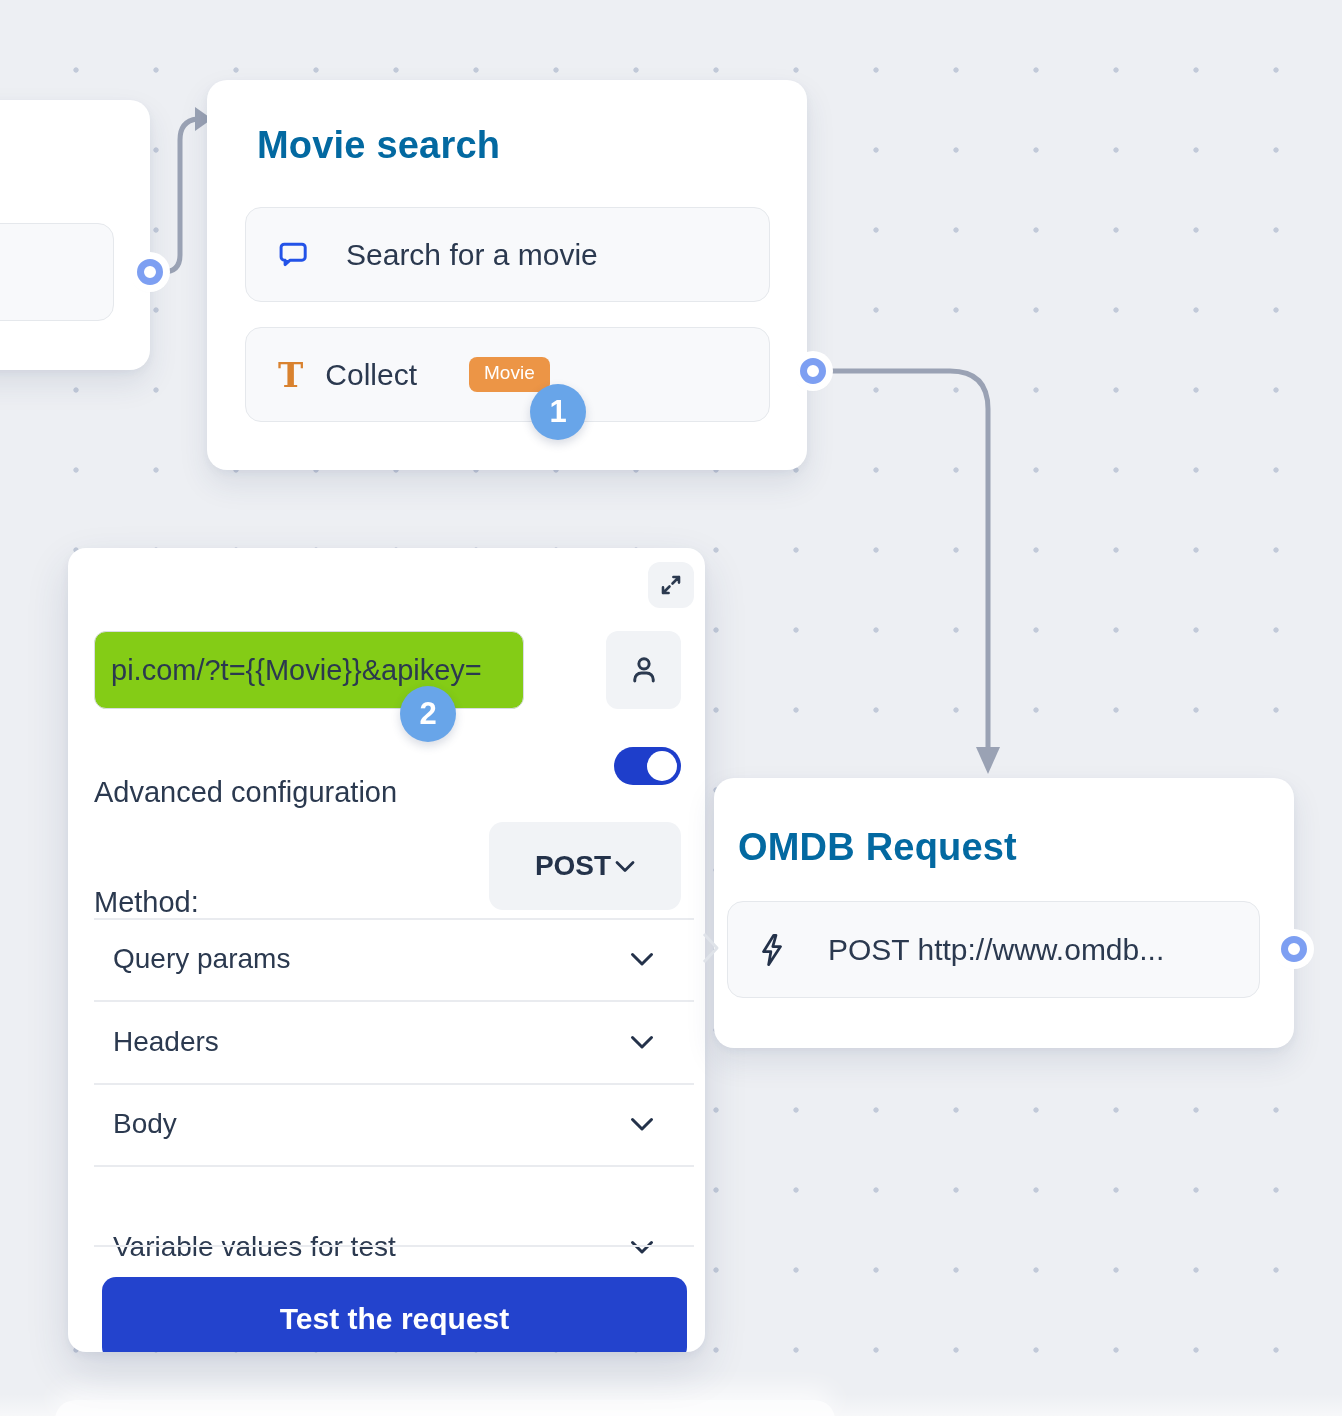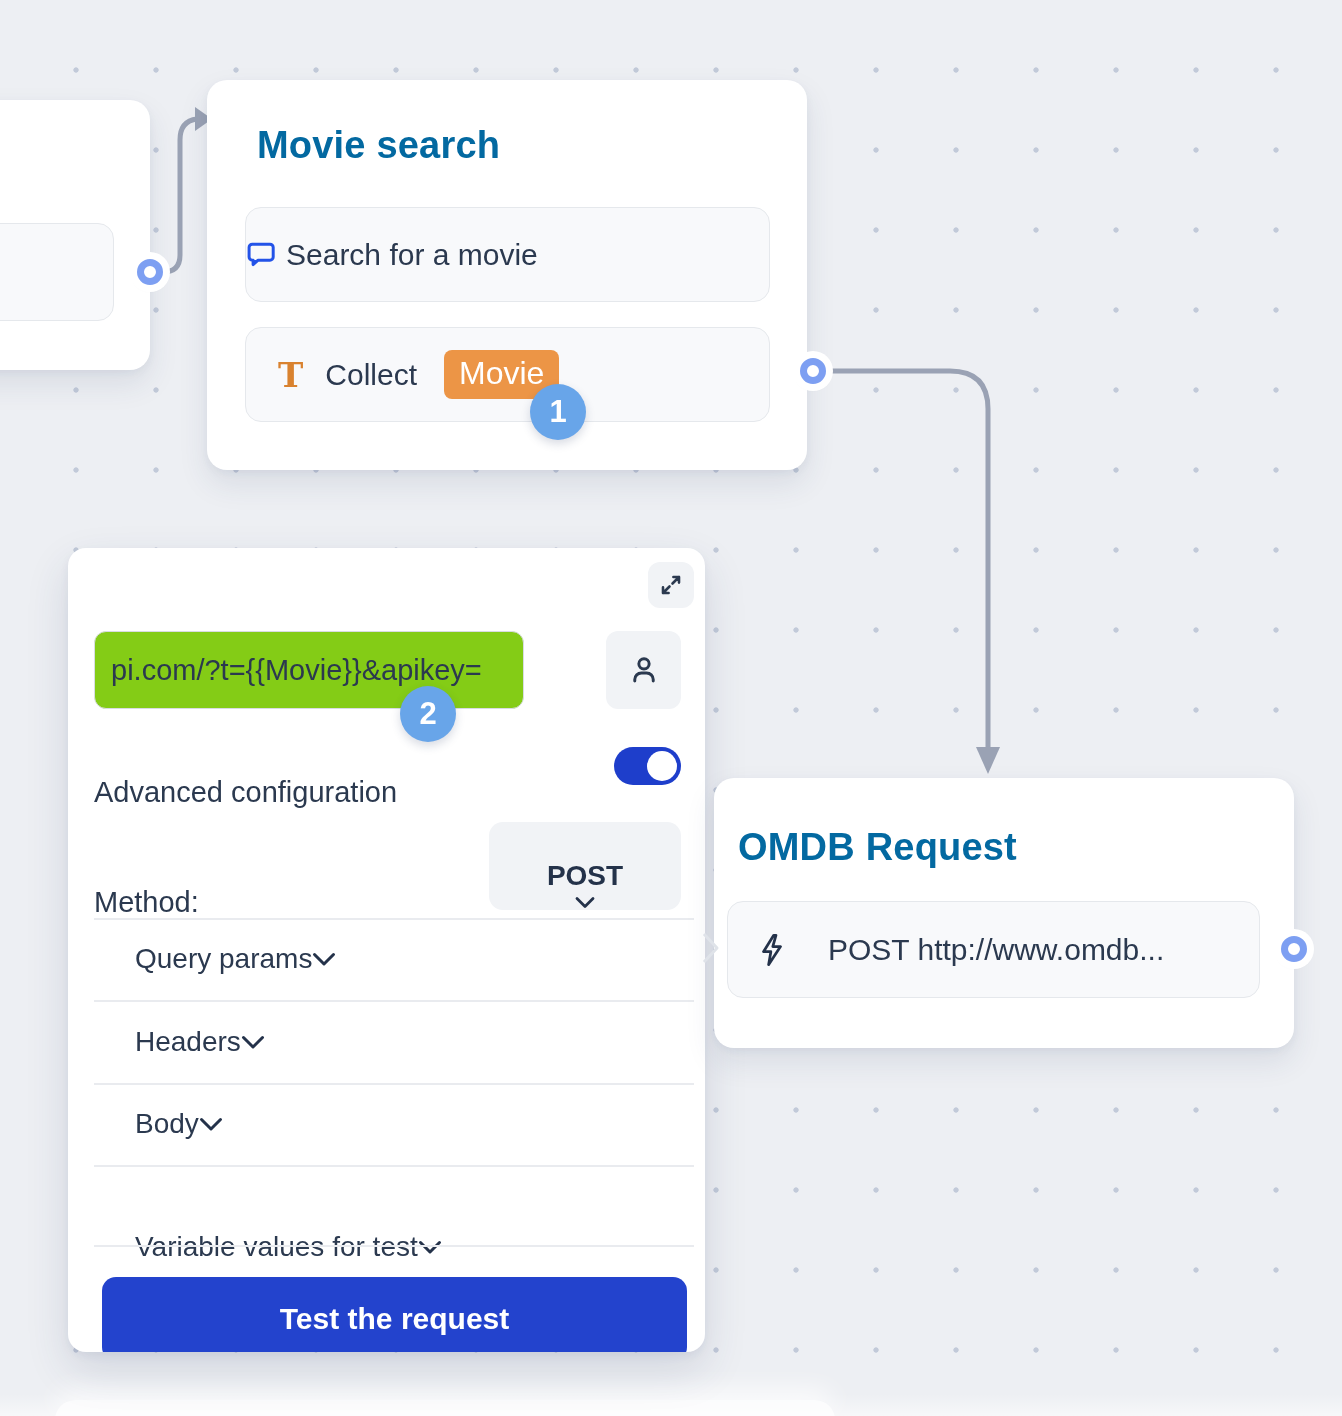--- a/index.html
+++ b/index.html
@@ -123,7 +123,7 @@
   <div class="node" style="left:207px;top:80px;width:600px;height:390px;">
     <div class="node-title" style="left:50px;top:44px;">Movie search</div>
 
-    <div class="node-item" style="left:38px;top:127px;width:525px;height:95px;gap:8px;">
+    <div class="node-item" style="left:38px;top:127px;width:525px;height:95px;padding-left:32px;gap:36px;">
       <span style="display:flex;">
         <svg width="32" height="32" viewBox="0 0 28 28">
           <path d="M7.5 4.5h13.5a2.8 2.8 0 0 1 2.8 2.8v8.4a2.8 2.8 0 0 1-2.8 2.8H10.6l-4.4 3.9v-3.9h-.7a2.8 2.8 0 0 1-2.8-2.8V7.3a2.8 2.8 0 0 1 2.8-2.8z" fill="none" stroke="#2353e8" stroke-width="2.6" stroke-linejoin="round"></path>

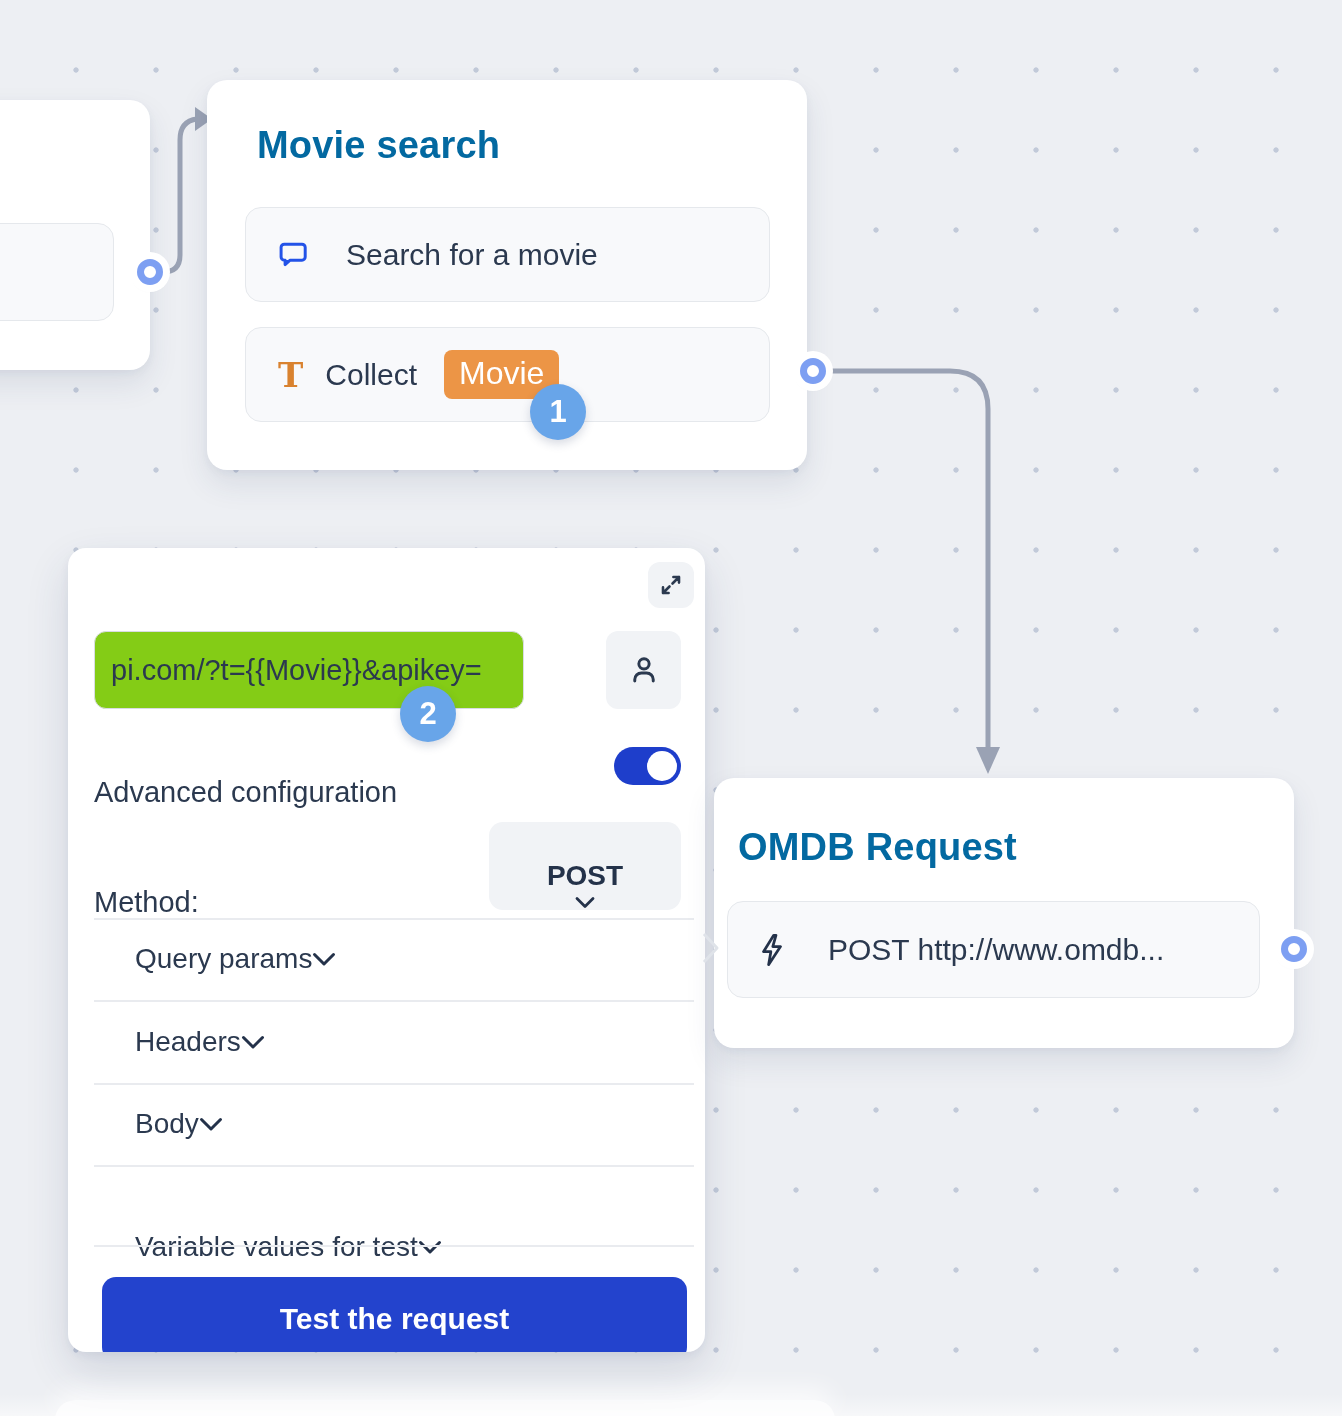--- a/index.html
+++ b/index.html
@@ -47,7 +47,7 @@
   
   .var-badge{
     background:#ec9546;color:#fff;border-radius:8px;padding:6px 15px 8px 15px;
-    font-size:32px;margin-left:5px;line-height:1.1;
+    font-size:19px;margin-left:30px;line-height:1.1;
   }
   
   .panel{

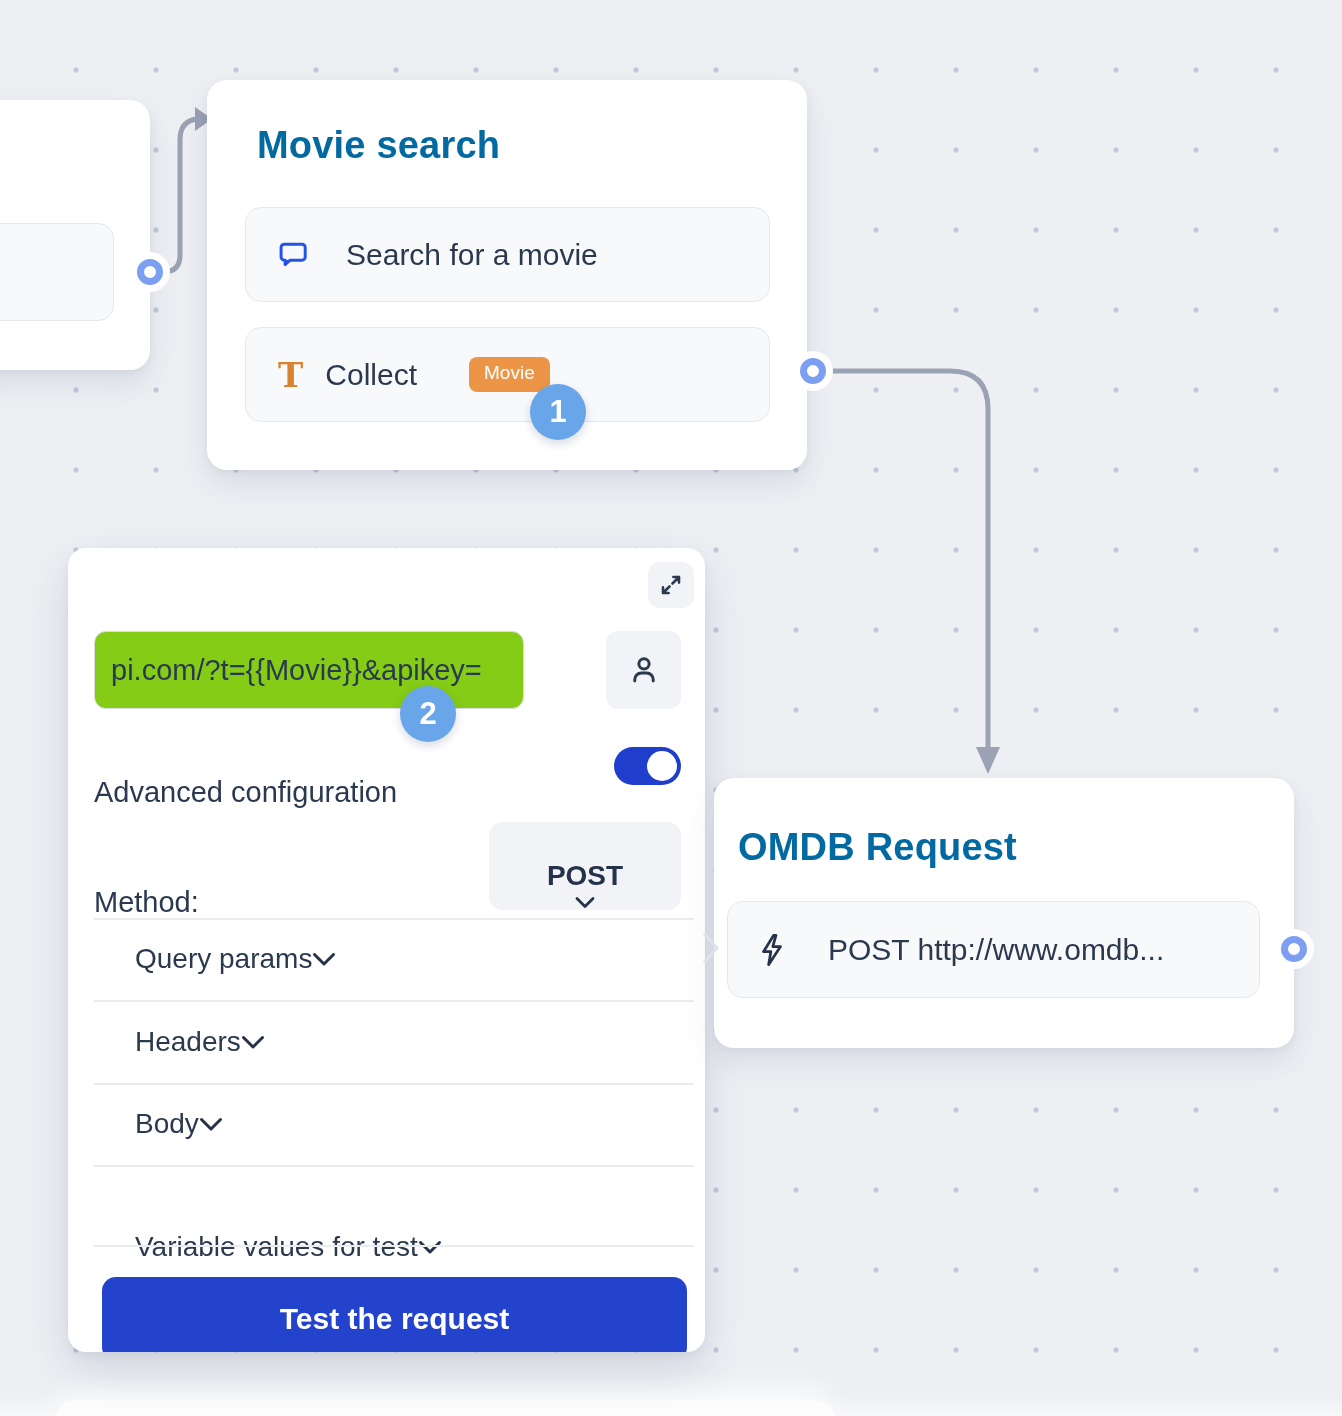--- a/index.html
+++ b/index.html
@@ -73,9 +73,9 @@
   .toggle .knob{position:absolute;right:4px;top:4px;width:30px;height:30px;border-radius:50%;background:#fff;}
   .method-btn{
     position:absolute;left:421px;top:274px;width:192px;height:88px;border-radius:14px;
-    background:#f1f3f6;border:none;display:flex;align-items:center;justify-content:flex-end;gap:4px;
+    background:#f1f3f6;border:none;display:flex;align-items:center;justify-content:center;gap:4px;
     font-family:"Liberation Sans","DejaVu Sans",sans-serif;
-    font-size:28px;font-weight:bold;color:#24324a;cursor:pointer;flex-direction:column;
+    font-size:28px;font-weight:bold;color:#24324a;cursor:pointer;
   }
   .divider{position:absolute;left:26px;width:600px;height:1.5px;background:#e9ebef;}
   .section-row{

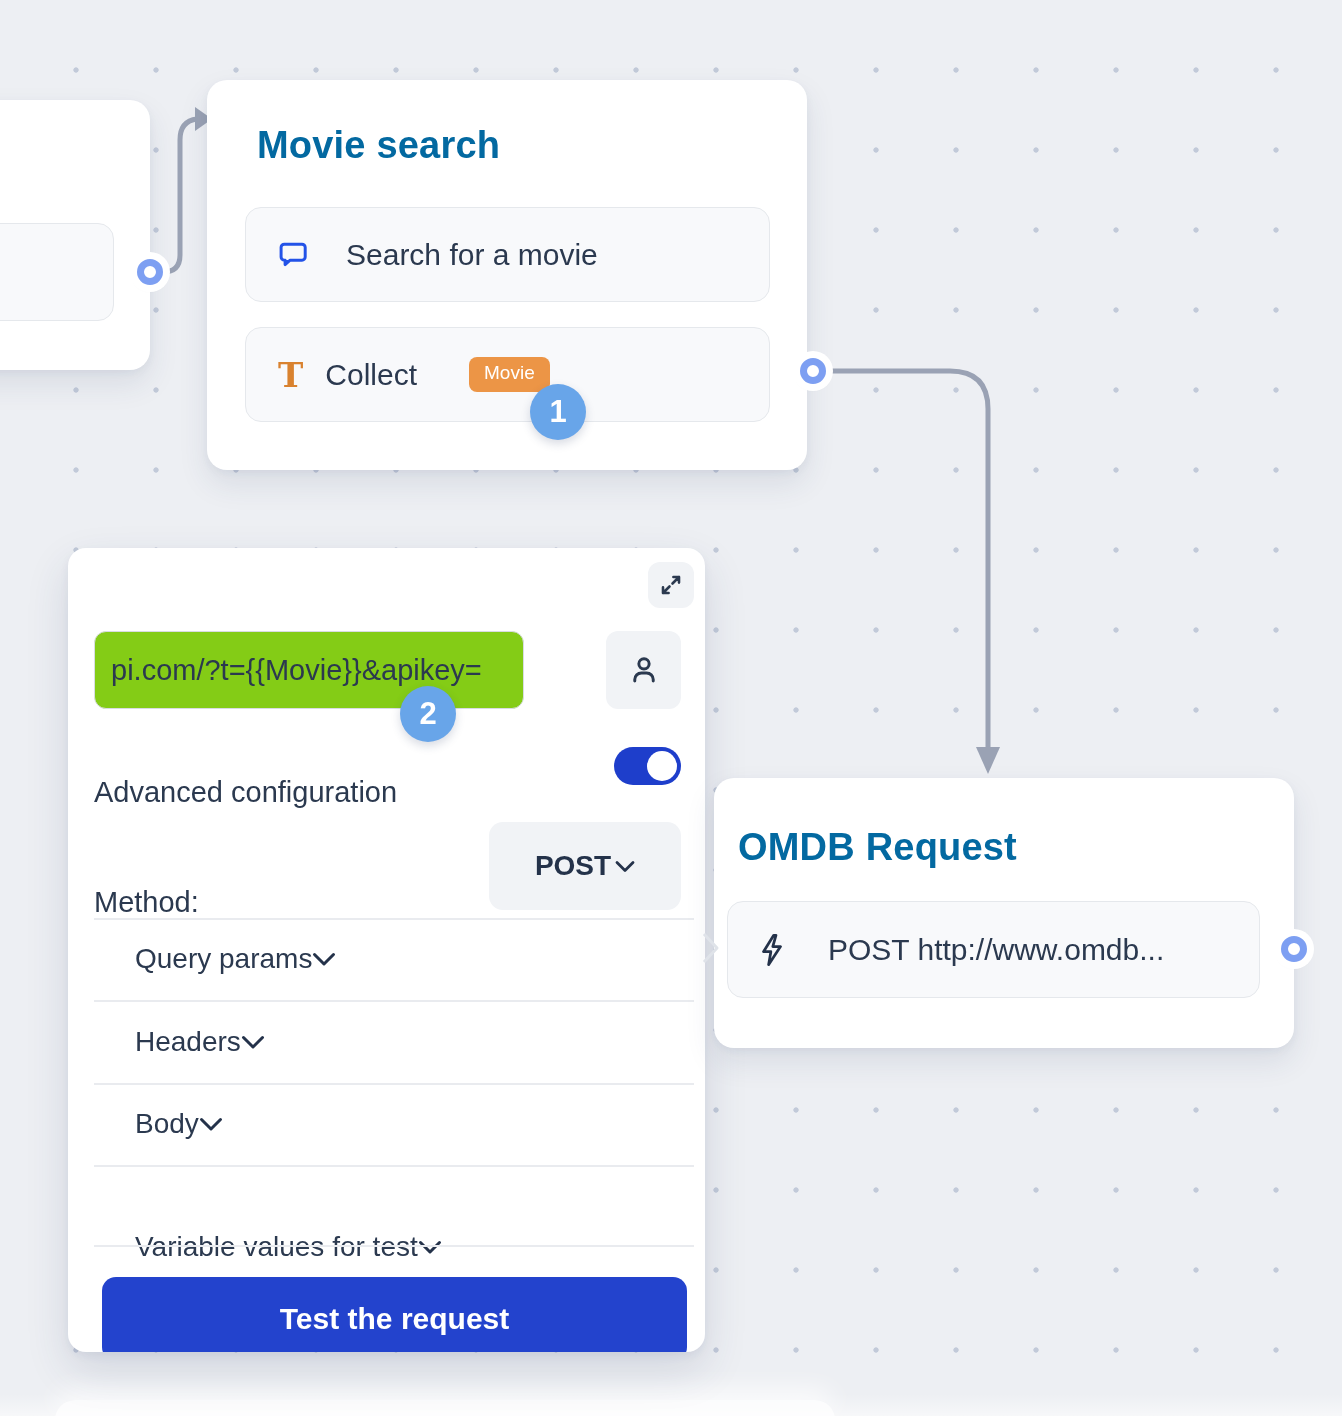--- a/index.html
+++ b/index.html
@@ -79,8 +79,8 @@
   }
   .divider{position:absolute;left:26px;width:600px;height:1.5px;background:#e9ebef;}
   .section-row{
-    position:absolute;left:34px;width:600px;height:40px;box-sizing:border-box;
-    padding-left:33px;padding-right:26px;display:flex;align-items:center;
+    position:absolute;left:12px;width:600px;height:40px;box-sizing:border-box;
+    padding-left:33px;padding-right:26px;display:flex;align-items:center;justify-content:space-between;
     cursor:pointer;background:none;border:none;
   }
   .section-row .label{font-size:28px;color:#2b394f;font-family:"Liberation Sans","DejaVu Sans",sans-serif;}

